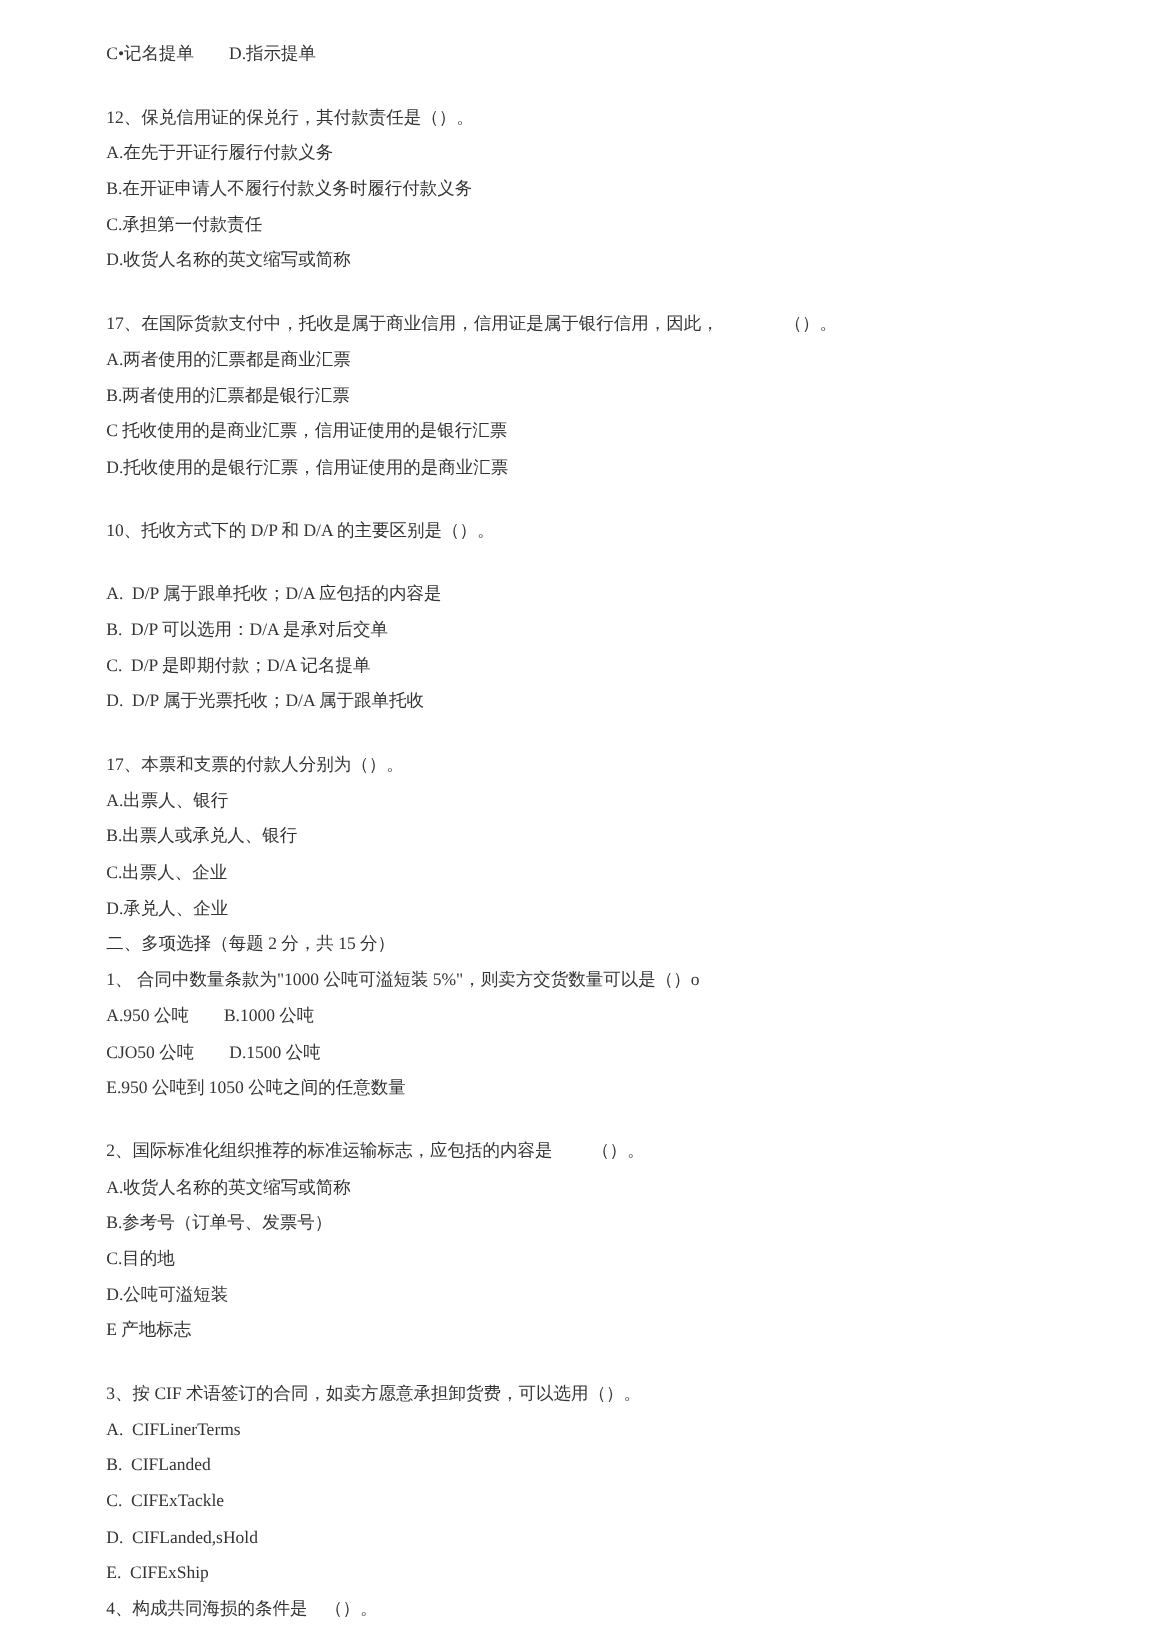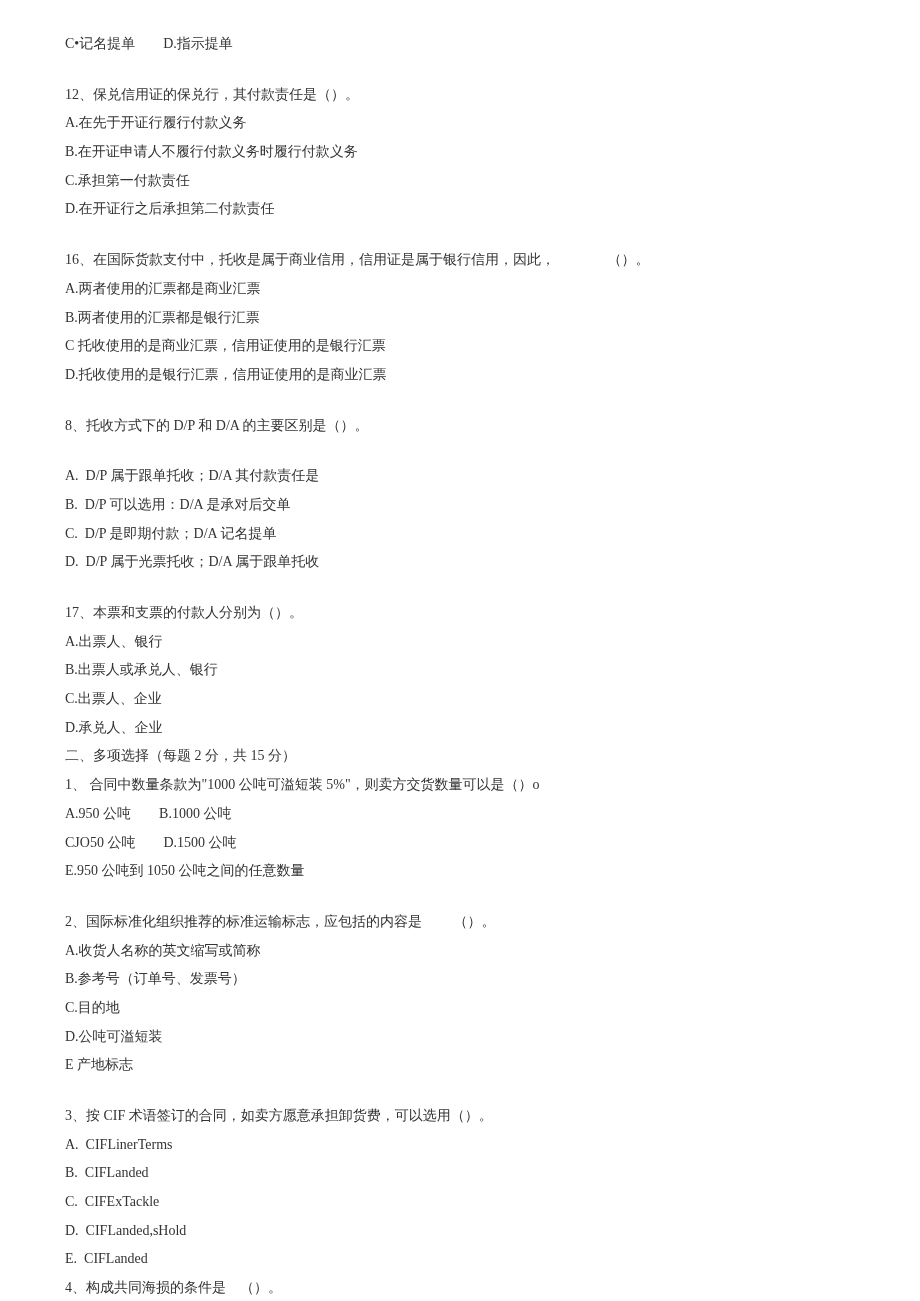--- a/index.html
+++ b/index.html
@@ -19,6 +19,7 @@
     .line {
       display: block;
       white-space: pre-wrap;
+      margin-left: 20px;
     }
     .gap {
       height: 22px;

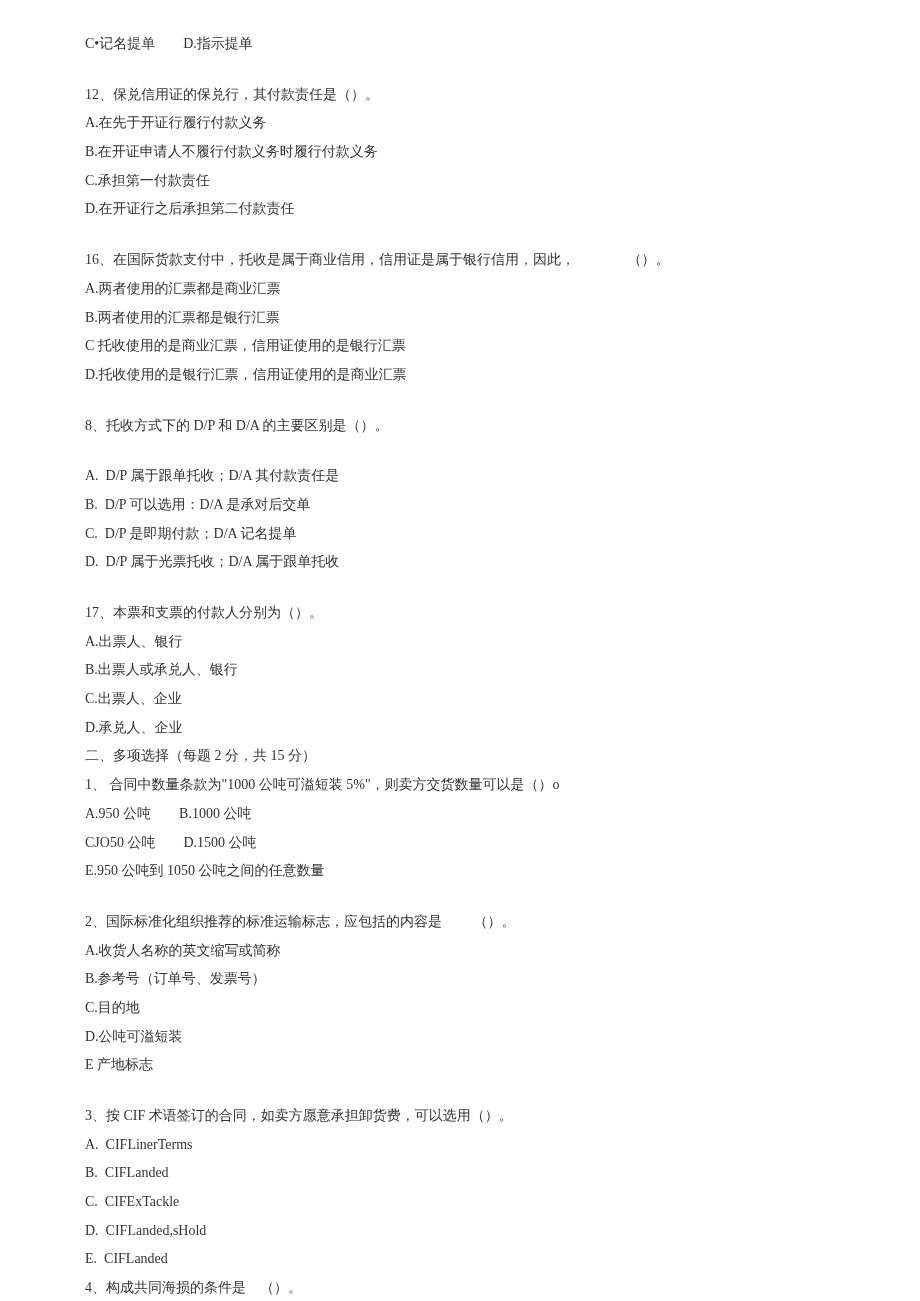--- a/index.html
+++ b/index.html
@@ -36,7 +36,7 @@
 <span class="line">A.在先于开证行履行付款义务</span>
 <span class="line">B.在开证申请人不履行付款义务时履行付款义务</span>
 <span class="line">C.承担第一付款责任</span>
-<span class="line">D.在开证行之后承担第二付款责任</span>
+<span class="line">D.收货人名称的英文缩写或简称</span>
 
 <div class="gap"></div>
 

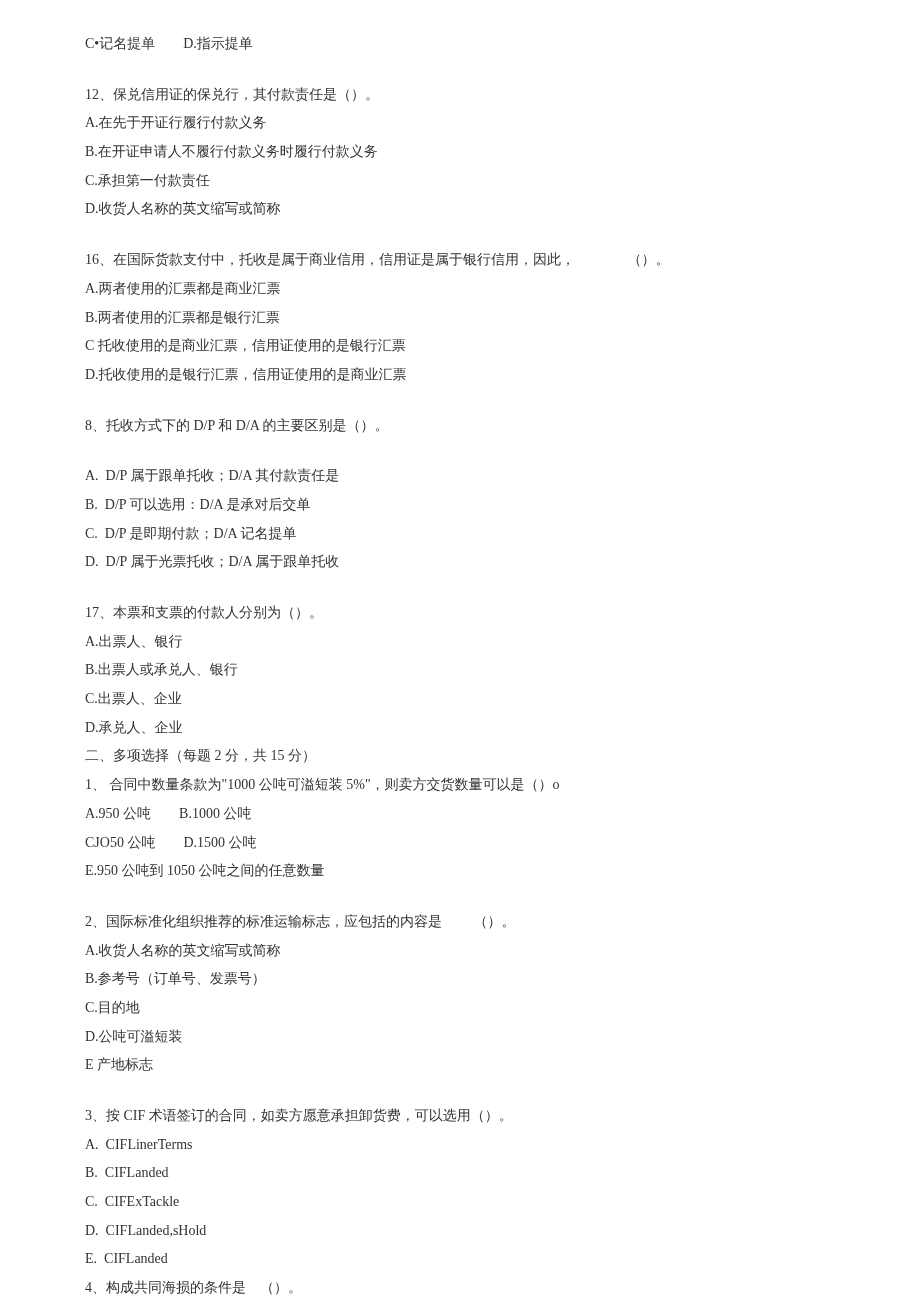--- a/index.html
+++ b/index.html
@@ -40,7 +40,7 @@
 
 <div class="gap"></div>
 
-<span class="line">16、在国际货款支付中，托收是属于商业信用，信用证是属于银行信用，因此，               （）。</span>
+<span class="line">17、在国际货款支付中，托收是属于商业信用，信用证是属于银行信用，因此，               （）。</span>
 <span class="line">A.两者使用的汇票都是商业汇票</span>
 <span class="line">B.两者使用的汇票都是银行汇票</span>
 <span class="line">C 托收使用的是商业汇票，信用证使用的是银行汇票</span>

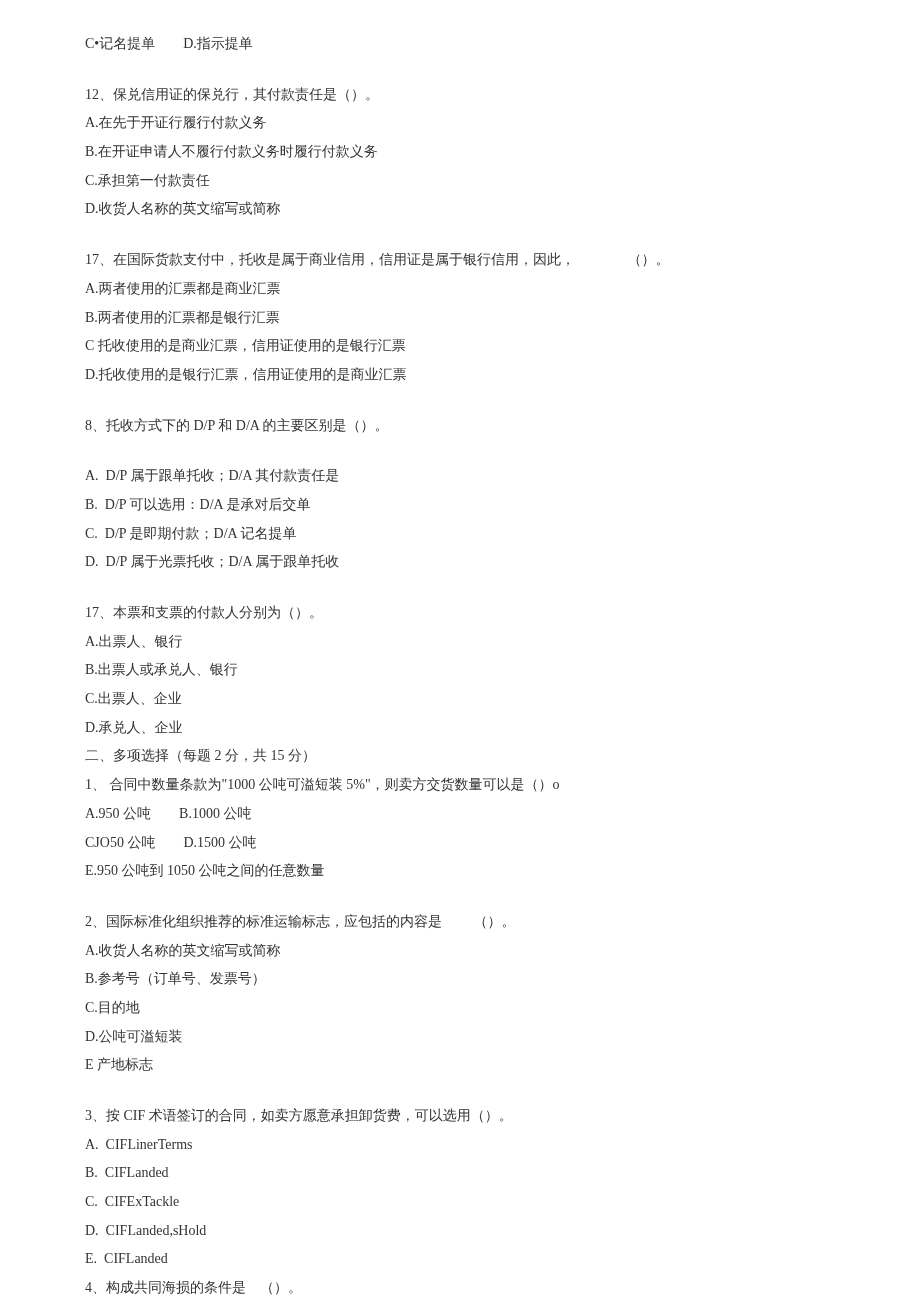--- a/index.html
+++ b/index.html
@@ -48,7 +48,7 @@
 
 <div class="gap"></div>
 
-<span class="line">8、托收方式下的 D/P 和 D/A 的主要区别是（）。</span>
+<span class="line">10、托收方式下的 D/P 和 D/A 的主要区别是（）。</span>
 
 <div class="gap"></div>
 

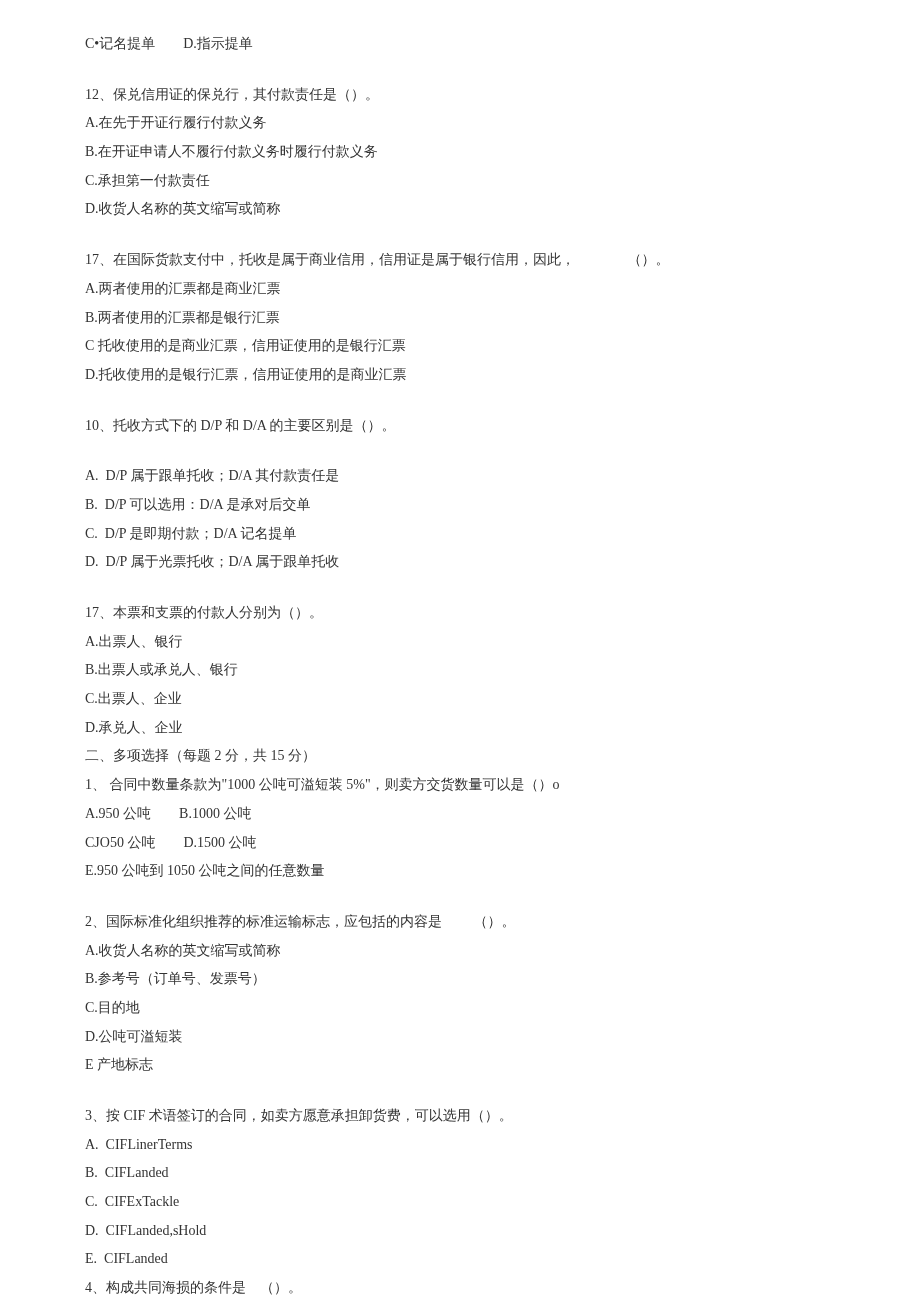--- a/index.html
+++ b/index.html
@@ -52,7 +52,7 @@
 
 <div class="gap"></div>
 
-<span class="line">A.  D/P 属于跟单托收；D/A 其付款责任是</span>
+<span class="line">A.  D/P 属于跟单托收；D/A 应包括的内容是</span>
 <span class="line">B.  D/P 可以选用：D/A 是承对后交单</span>
 <span class="line">C.  D/P 是即期付款；D/A 记名提单</span>
 <span class="line">D.  D/P 属于光票托收；D/A 属于跟单托收</span>

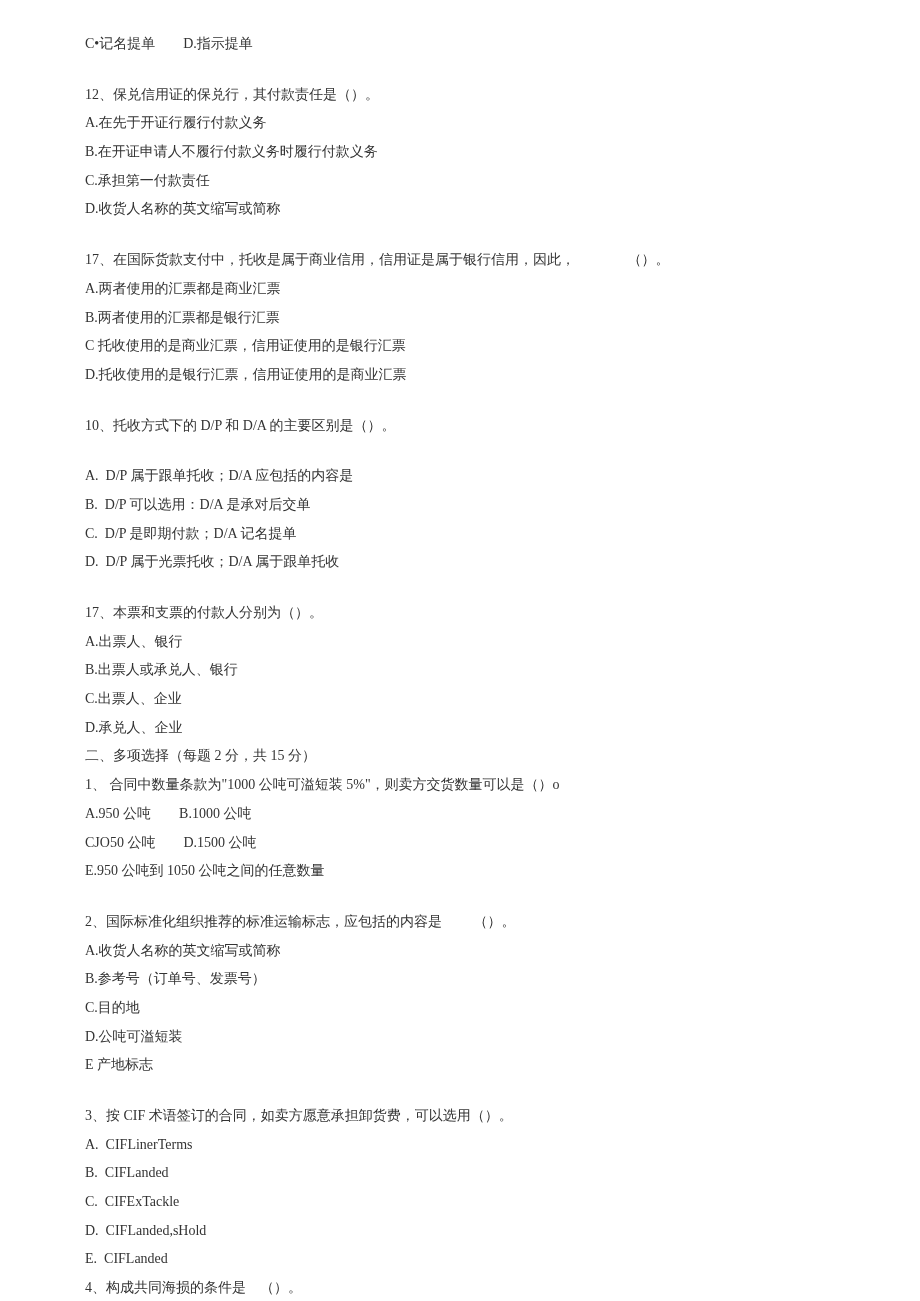--- a/index.html
+++ b/index.html
@@ -88,7 +88,7 @@
 <span class="line">B.  CIFLanded</span>
 <span class="line">C.  CIFExTackle</span>
 <span class="line">D.  CIFLanded,sHold</span>
-<span class="line">E.  CIFLanded</span>
+<span class="line">E.  CIFExShip</span>
 
 <span class="line">4、构成共同海损的条件是    （）。</span>
 

